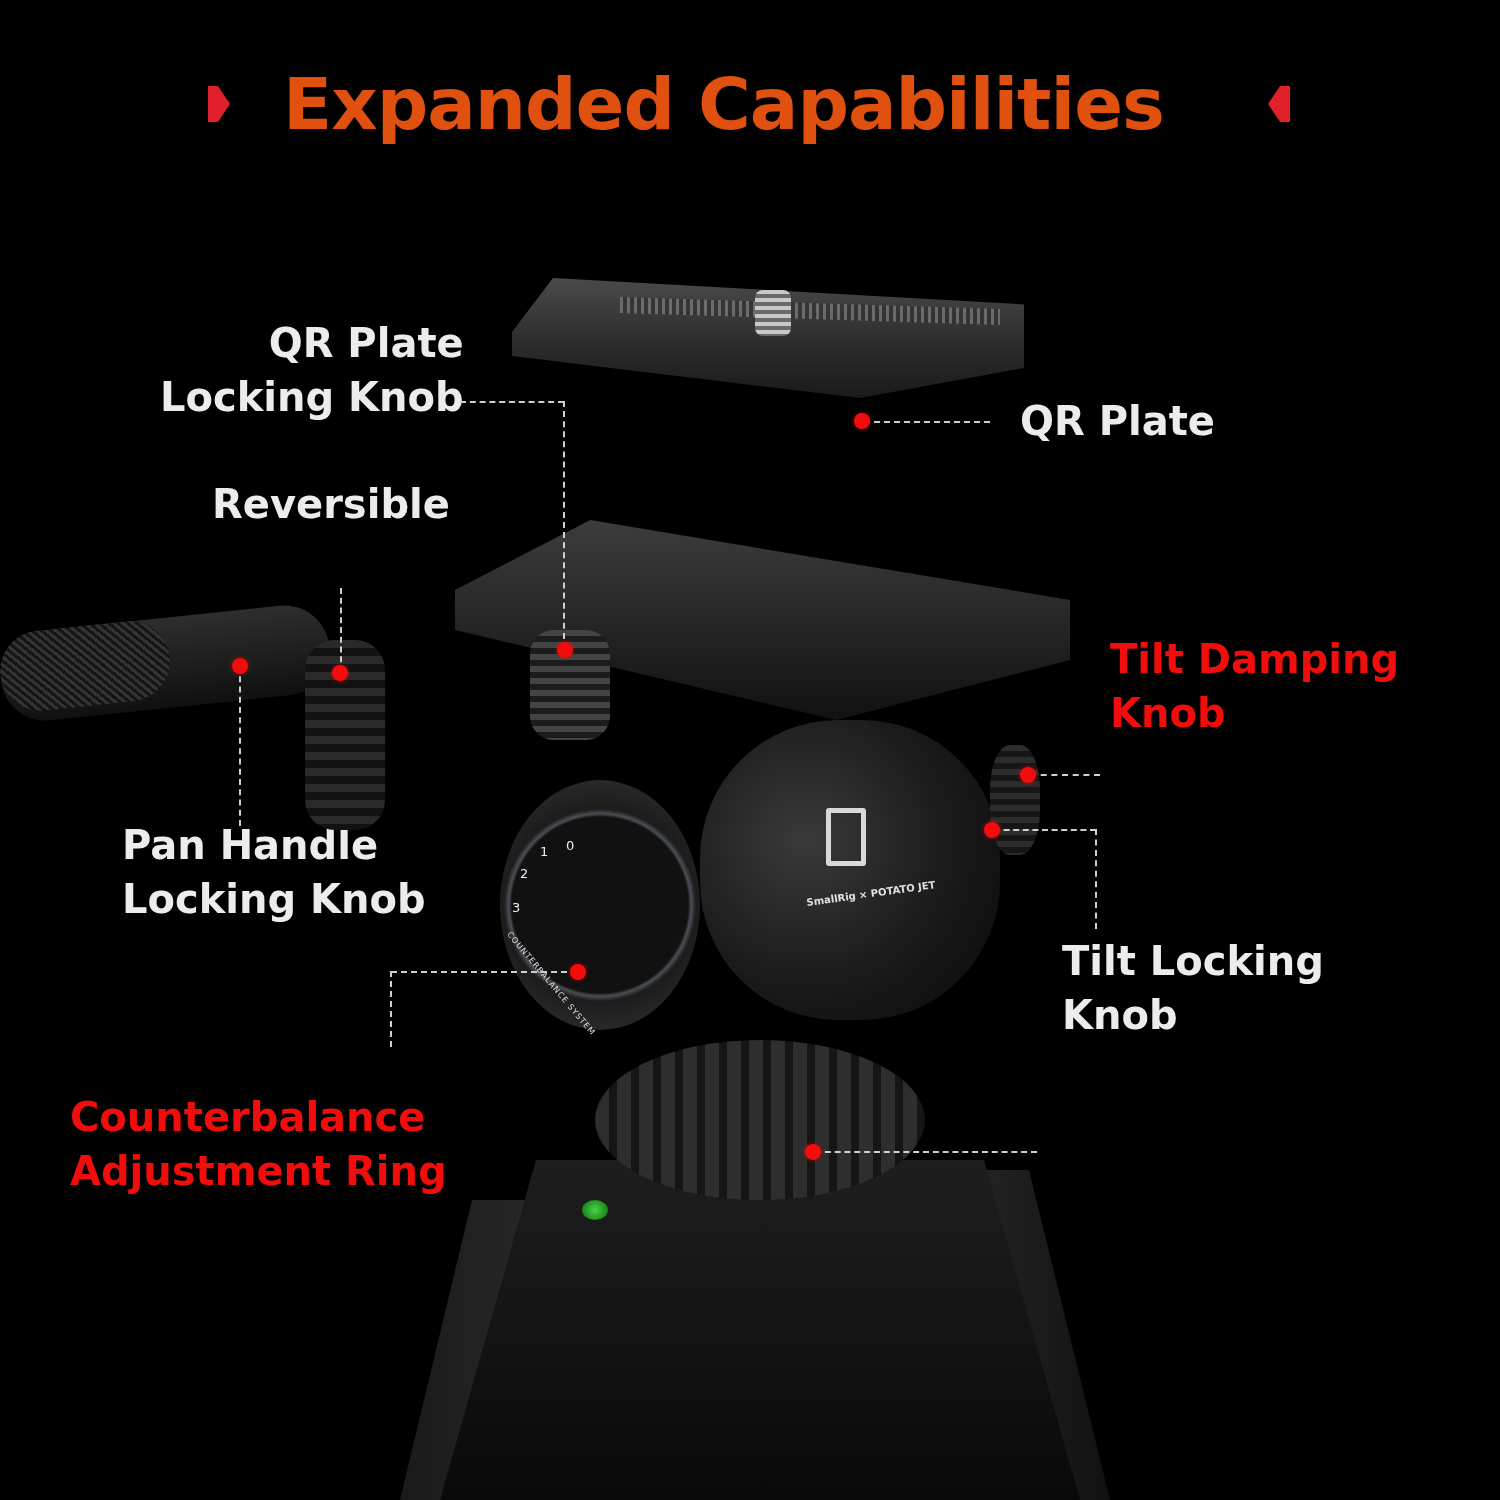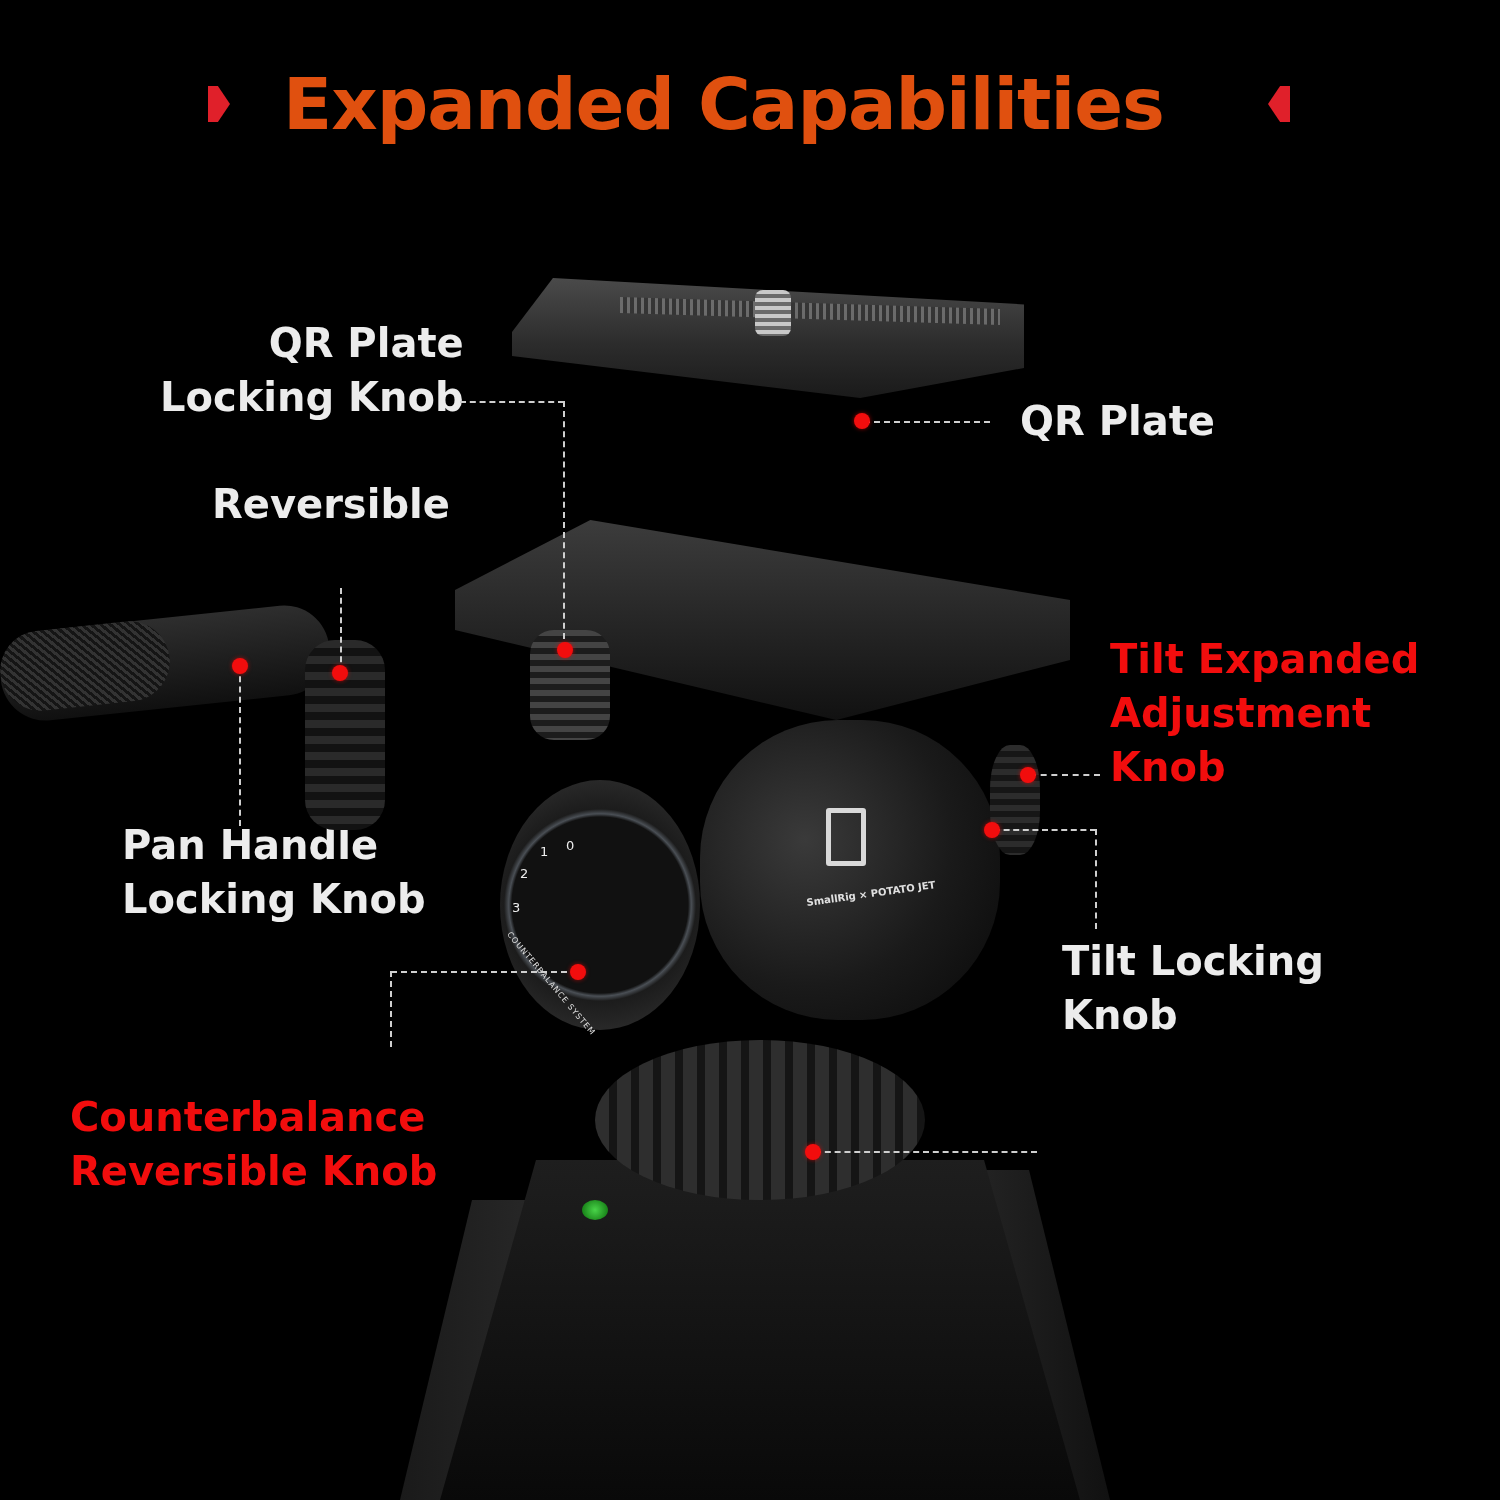--- a/index.html
+++ b/index.html
@@ -101,7 +101,7 @@
 <div class="dot" style="left:340px; top:673px;"></div>
 
 <div class="label red" style="left:1110px; top:632px;">
-  <span>Tilt Expanded</span>
+  <span>Tilt Damping</span>
   <span>Adjustment</span>
   <span>Knob</span>
 </div>

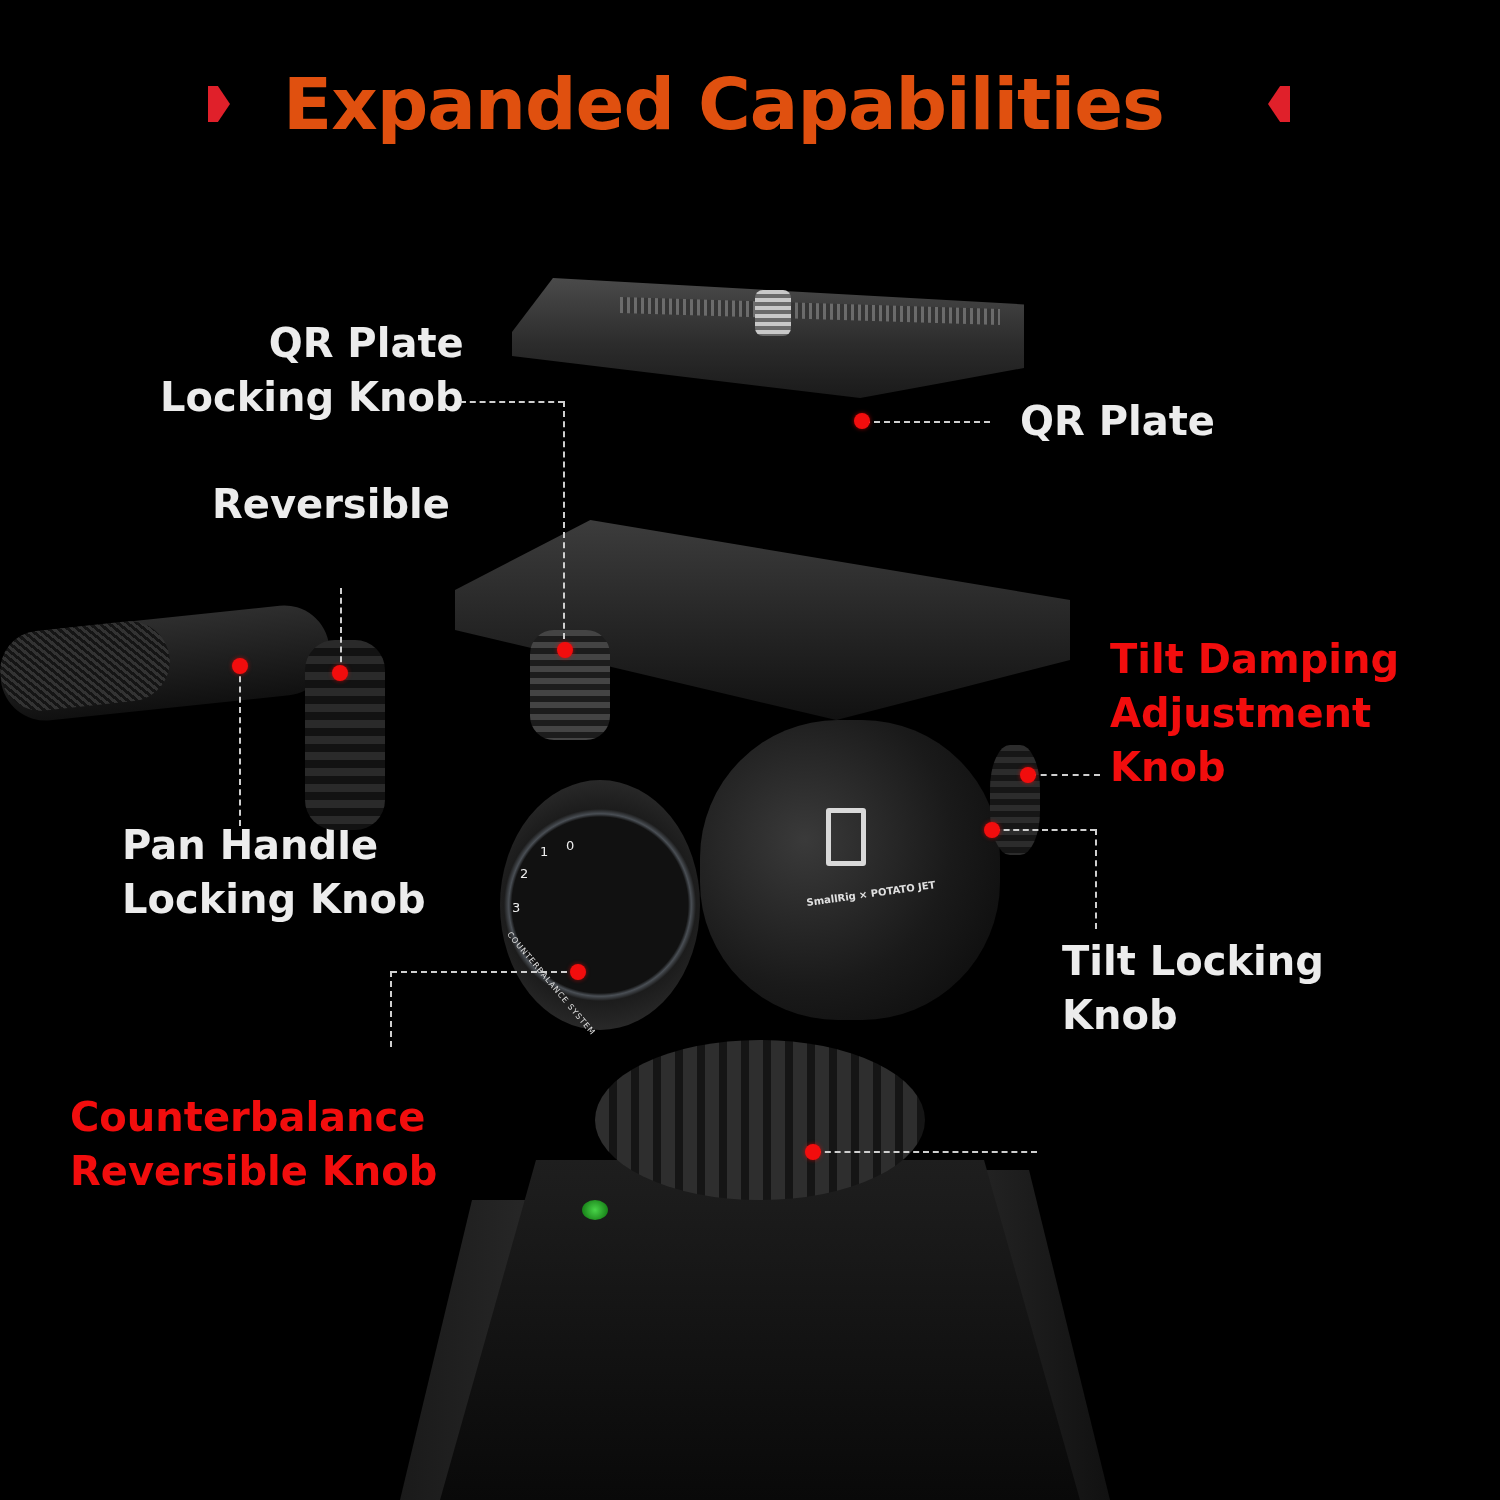--- a/index.html
+++ b/index.html
@@ -102,7 +102,6 @@
 
 <div class="label red" style="left:1110px; top:632px;">
   <span>Tilt Damping</span>
-  <span>Adjustment</span>
   <span>Knob</span>
 </div>
 <div class="hline" style="left:1030px; top:774px; width:70px;"></div>

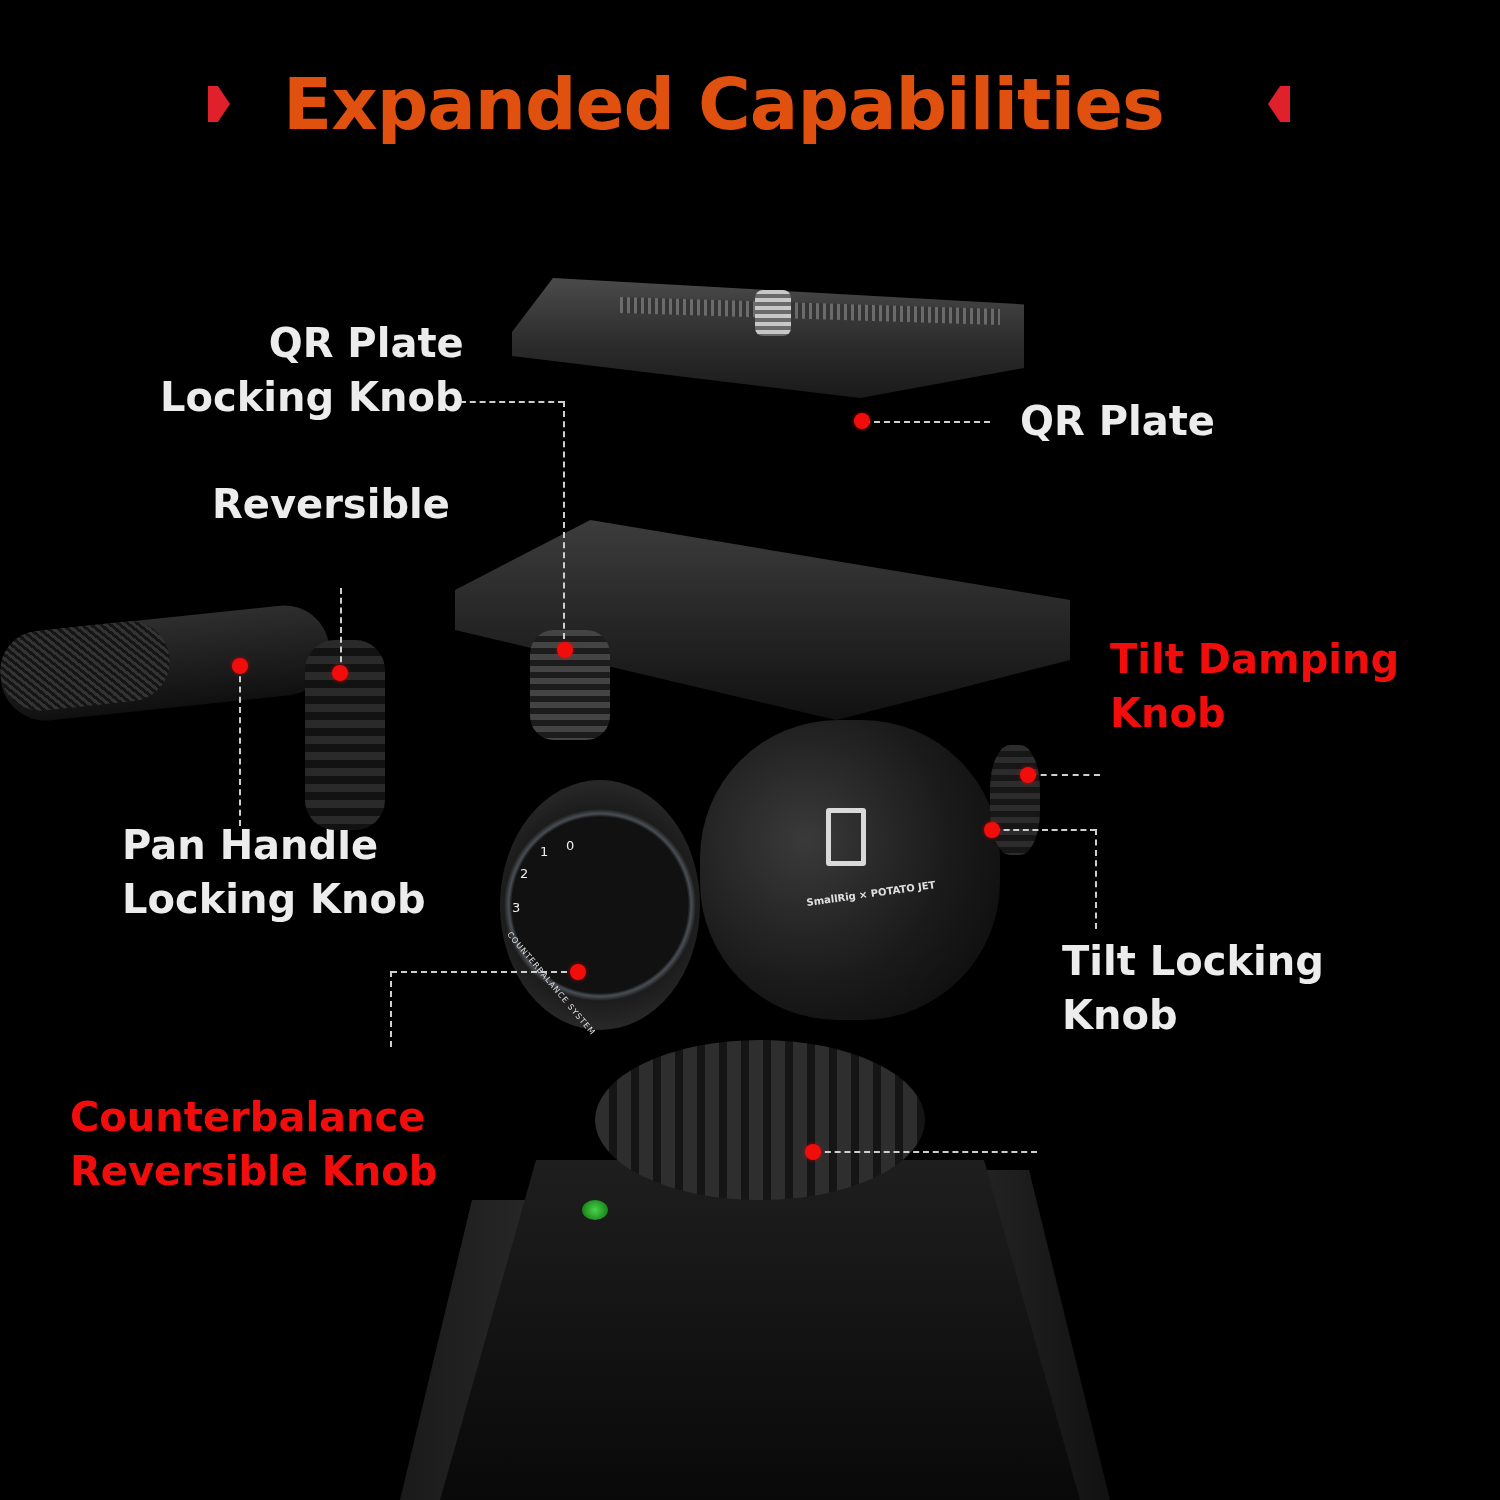--- a/index.html
+++ b/index.html
@@ -127,7 +127,7 @@
 <div class="vline" style="left:390px; top:971px; height:76px;"></div>
 <div class="label red" style="left:70px; top:1090px;">
   <span>Counterbalance</span>
-  <span>Reversible Knob</span>
+  <span>Adjustment Ring</span>
 </div>
 
 <div class="dot" style="left:813px; top:1152px;"></div>

